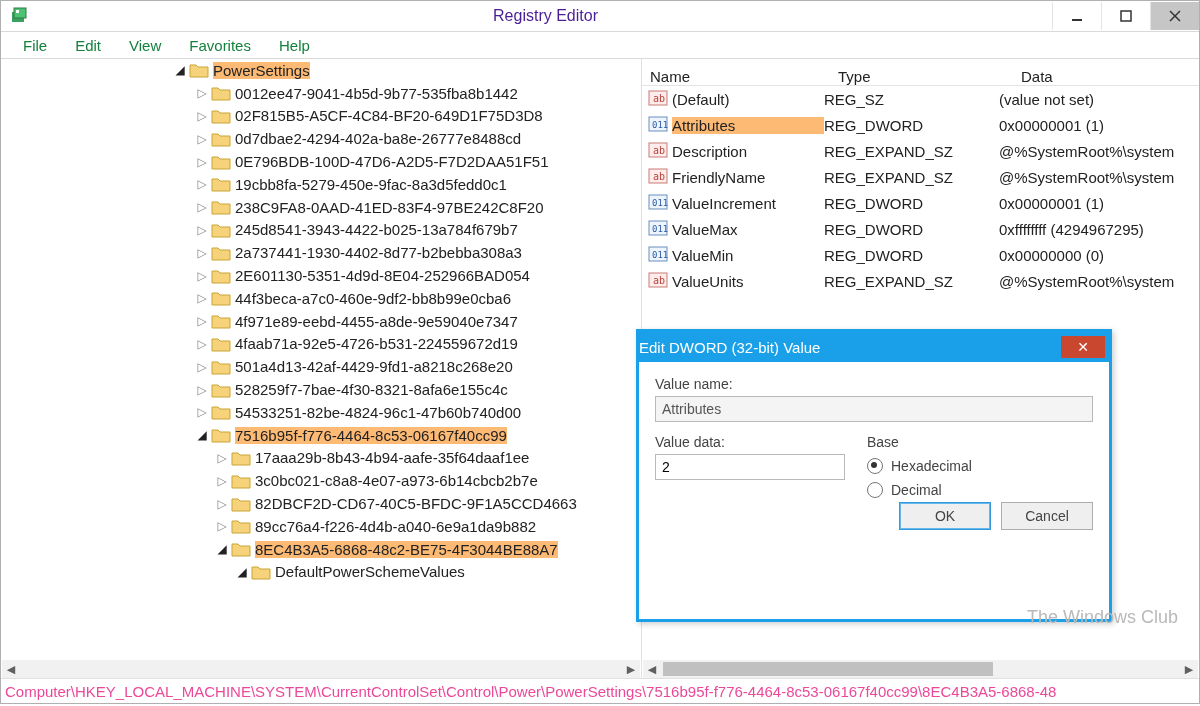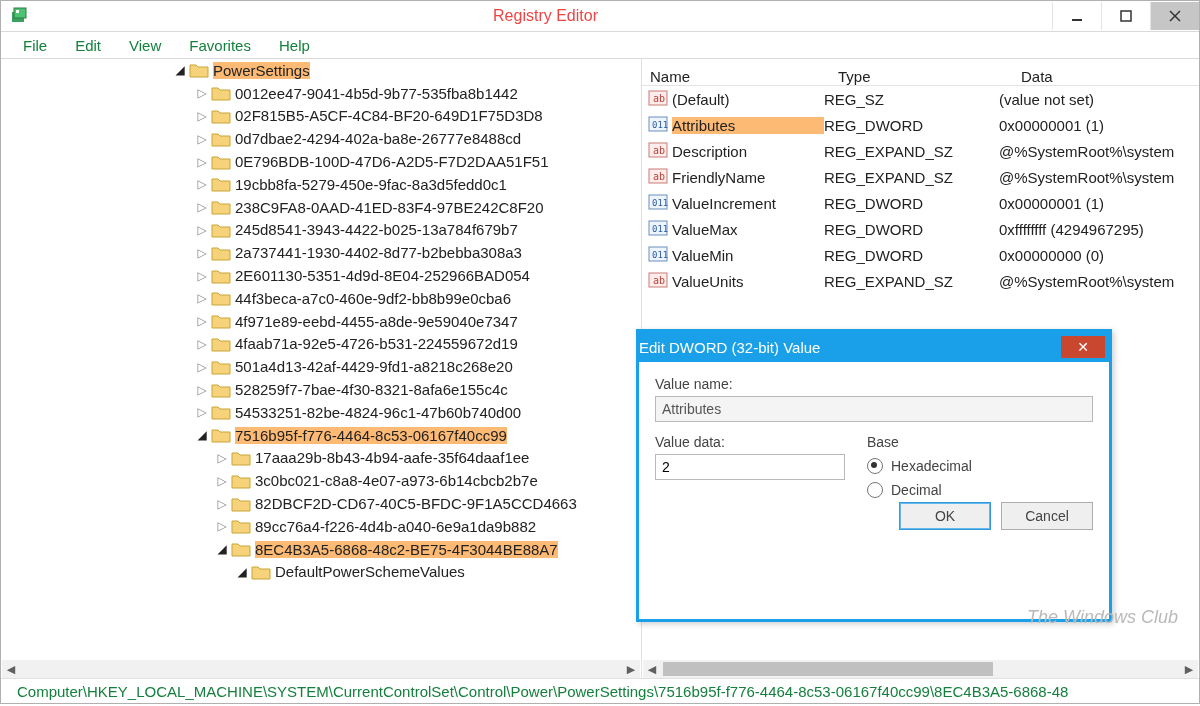--- a/index.html
+++ b/index.html
@@ -7,7 +7,7 @@
   .window{position:absolute;left:0;top:0;width:1198px;height:702px;border:1px solid #b0b0b0;background:#fff;display:flex;flex-direction:column}
   .titlebar{height:30px;display:flex;align-items:center;border-bottom:1px solid #d9d9d9}
   .titlebar-icon{width:22px;height:22px;margin:0 8px;display:flex;align-items:center;justify-content:center}
-  .titlebar-title{flex:1;text-align:center;font-size:16px;color:#ef4444}
+  .titlebar-title{flex:1;text-align:center;font-size:16px;color:#4c1d95}
   .win-btn{width:48px;height:28px;display:flex;align-items:center;justify-content:center;border-left:1px solid #e4e4e4}
   .win-btn.close{background:#c6c6c6}
   .menubar{height:26px;display:flex;align-items:center;padding-left:8px;border-bottom:1px solid #d9d9d9;font-size:15px;color:#15803d}

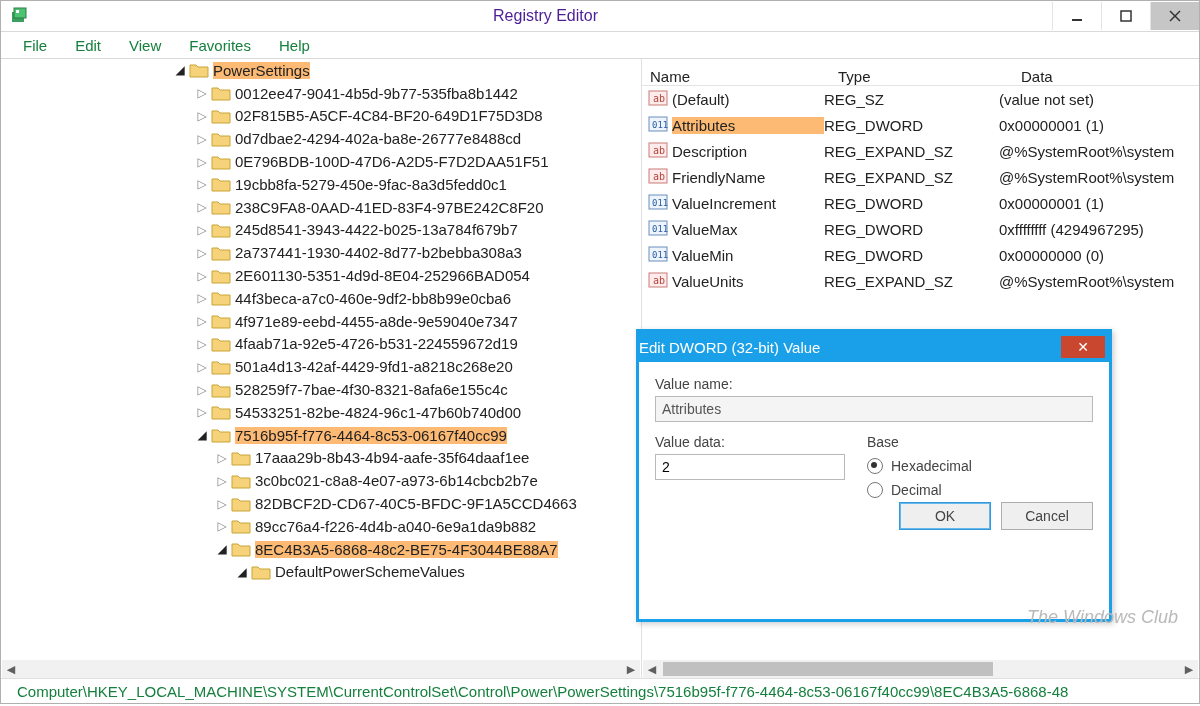--- a/index.html
+++ b/index.html
@@ -57,7 +57,7 @@
   .dlg-buttons{display:flex;justify-content:flex-end;}
   .dlg-btn{width:90px;height:26px;border:1px solid #adadad;background:#efefef;margin-left:10px;display:flex;align-items:center;justify-content:center;font-size:14px}
   .dlg-btn.primary{border:1px solid #3399dd;box-shadow:0 0 0 1px #66b8ea inset}
-  .watermark{position:absolute;right:22px;bottom:80px;font-style:italic;color:#b9b9b9;font-size:18px;pointer-events:none;line-height:18px}
+  .watermark{position:absolute;right:22px;bottom:80px;color:#b9b9b9;font-size:18px;pointer-events:none;line-height:18px}
 </style>
 </head>
 <body>

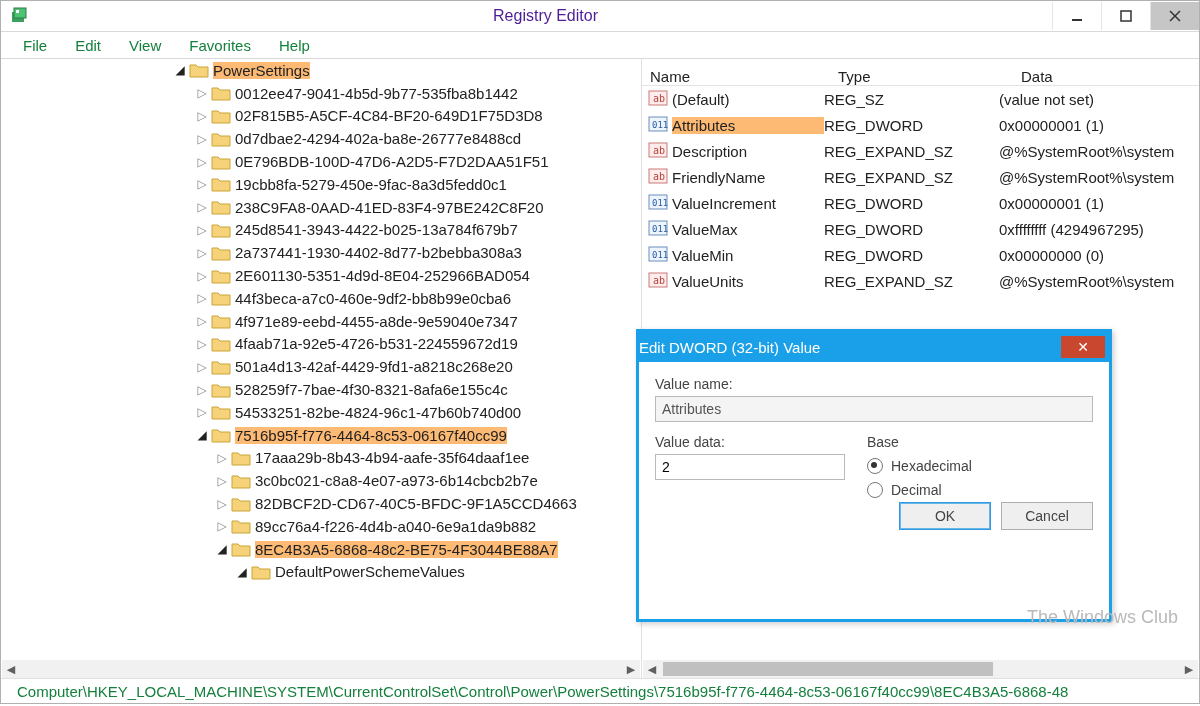--- a/index.html
+++ b/index.html
@@ -38,7 +38,7 @@
   .hscroll{position:absolute;left:1px;right:1px;bottom:0;height:18px;background:#f1f1f1;display:flex;align-items:center}
   .hscroll .thumb{height:14px;background:#c0c0c0}
   .hscroll .arrowbtn{width:18px;height:18px;display:flex;align-items:center;justify-content:center;color:#606060;font-size:11px}
-  .statusbar{height:24px;display:flex;align-items:center;padding-left:16px;font-size:15px;color:#15803d;white-space:nowrap;overflow:hidden}
+  .statusbar{height:24px;display:flex;align-items:center;padding-left:4px;font-size:15px;color:#ec4899;white-space:nowrap;overflow:hidden}
   
   .dlg{position:absolute;left:636px;top:329px;width:470px;height:287px;background:#fff;border:3px solid #1aa0e8;box-shadow:2px 2px 6px rgba(0,0,0,.2)}
   .dlg-title{height:30px;background:#1aa0e8;color:#fff;display:flex;align-items:center}

